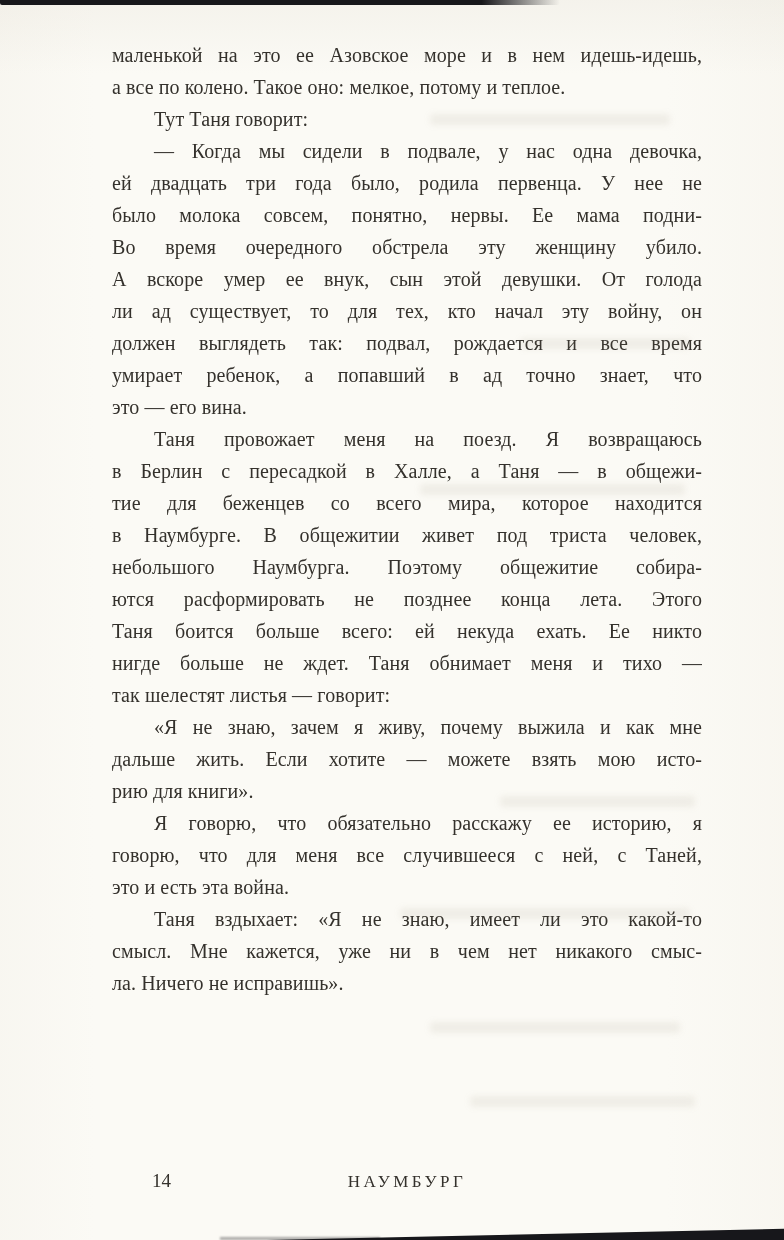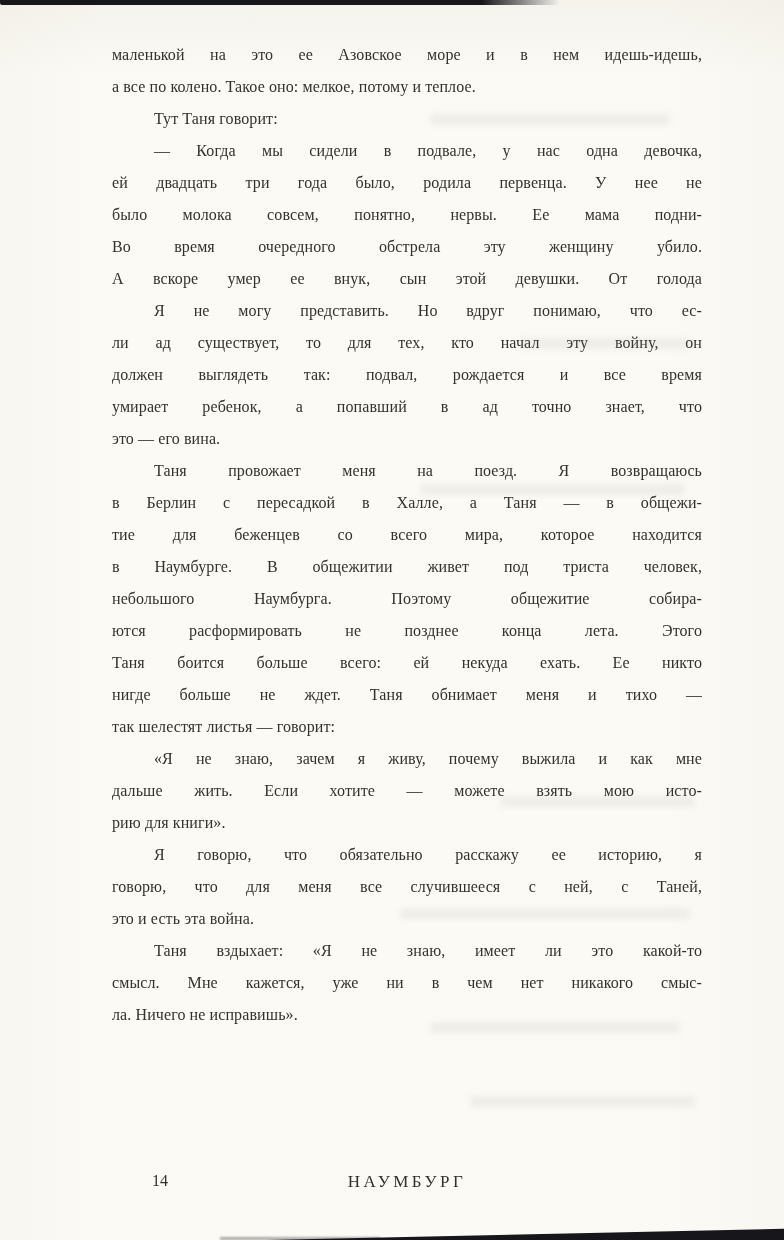--- a/index.html
+++ b/index.html
@@ -67,7 +67,7 @@
     width: 590px;
   }
   .line {
-    font-size: 16px;
+    font-size: 20px;
     line-height: 32px;
     height: 32px;
     overflow: hidden;

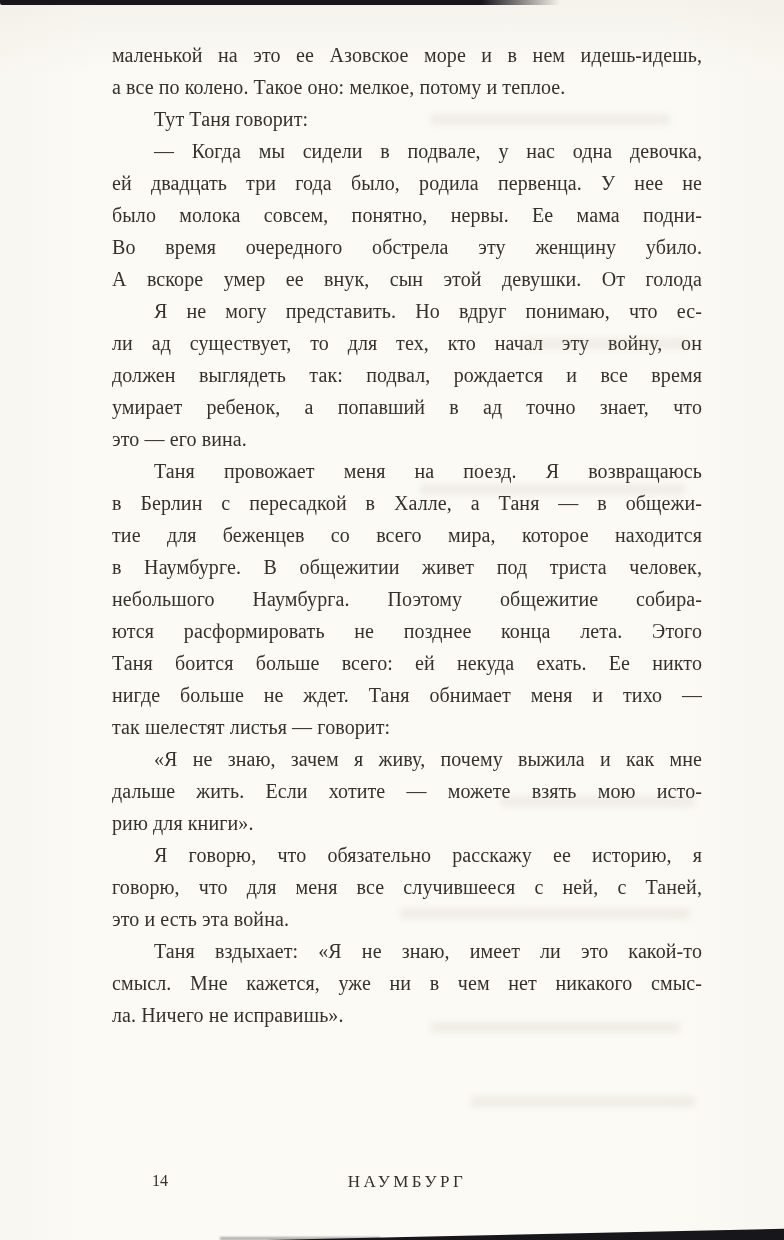--- a/index.html
+++ b/index.html
@@ -126,7 +126,6 @@
       <div class="line fill">было молока совсем, понятно, нервы. Ее мама подни-</div>
       <div class="line fill">Во время очередного обстрела эту женщину убило.</div>
       <div class="line fill">А вскоре умер ее внук, сын этой девушки. От голода</div>
-      <div class="line indent fill">Я не могу представить. Но вдруг понимаю, что ес-</div>
       <div class="line fill">ли ад существует, то для тех, кто начал эту войну, он</div>
       <div class="line fill">должен выглядеть так: подвал, рождается и все время</div>
       <div class="line fill">умирает ребенок, а попавший в ад точно знает, что</div>

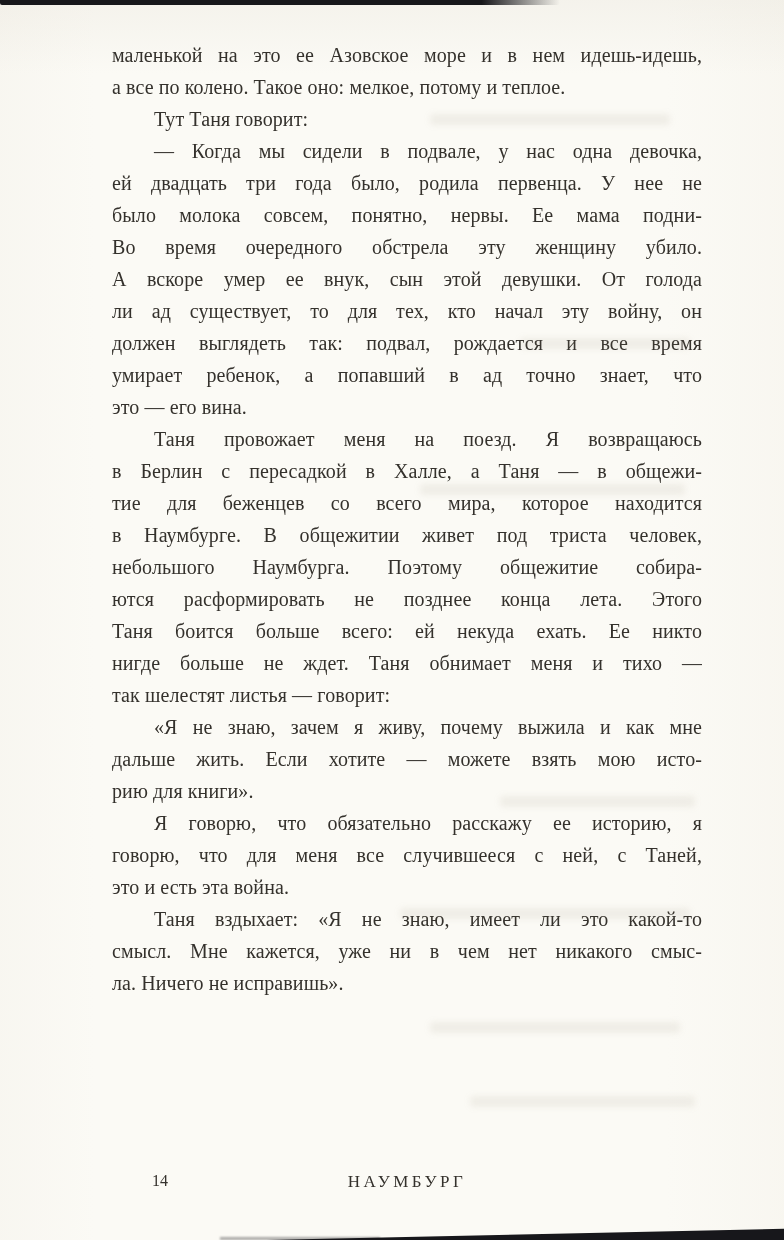--- a/index.html
+++ b/index.html
@@ -95,7 +95,7 @@
     position: absolute;
     left: 40px;
     top: 0;
-    font-size: 16px;
+    font-size: 19px;
     line-height: 26px;
     text-align: right;
   }

